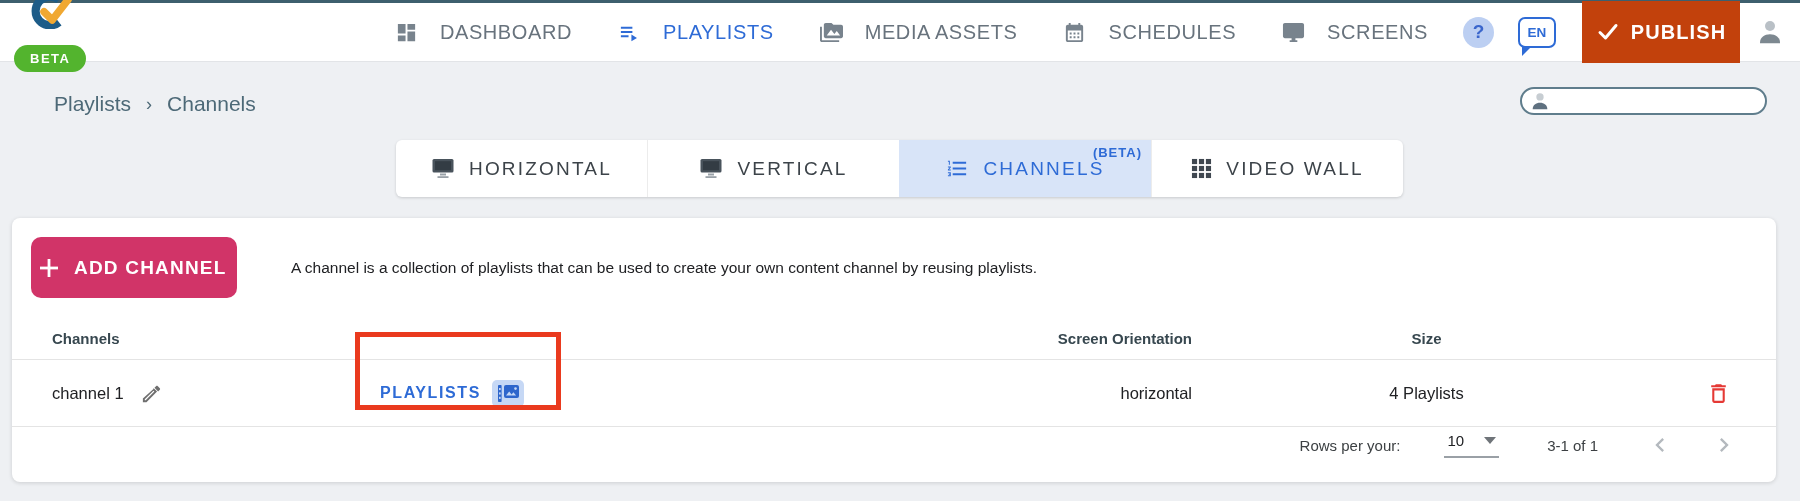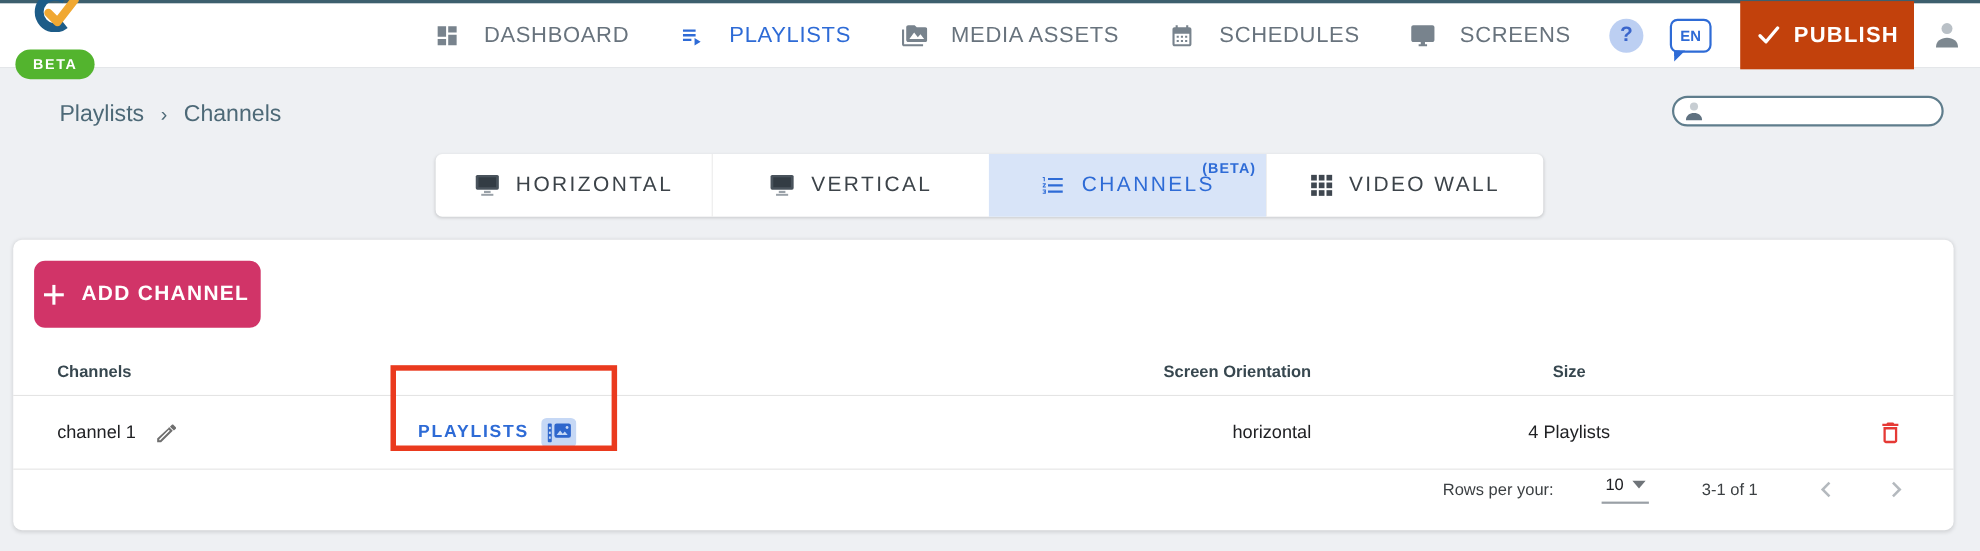--- a/index.html
+++ b/index.html
@@ -311,6 +311,7 @@
       </span>
       <span>ADD CHANNEL</span>
     </button>
+    <p class="desc">A channel is a collection of playlists that can be used to create your own content channel by reusing playlists.</p>
   </div>
 
   <div class="thead">

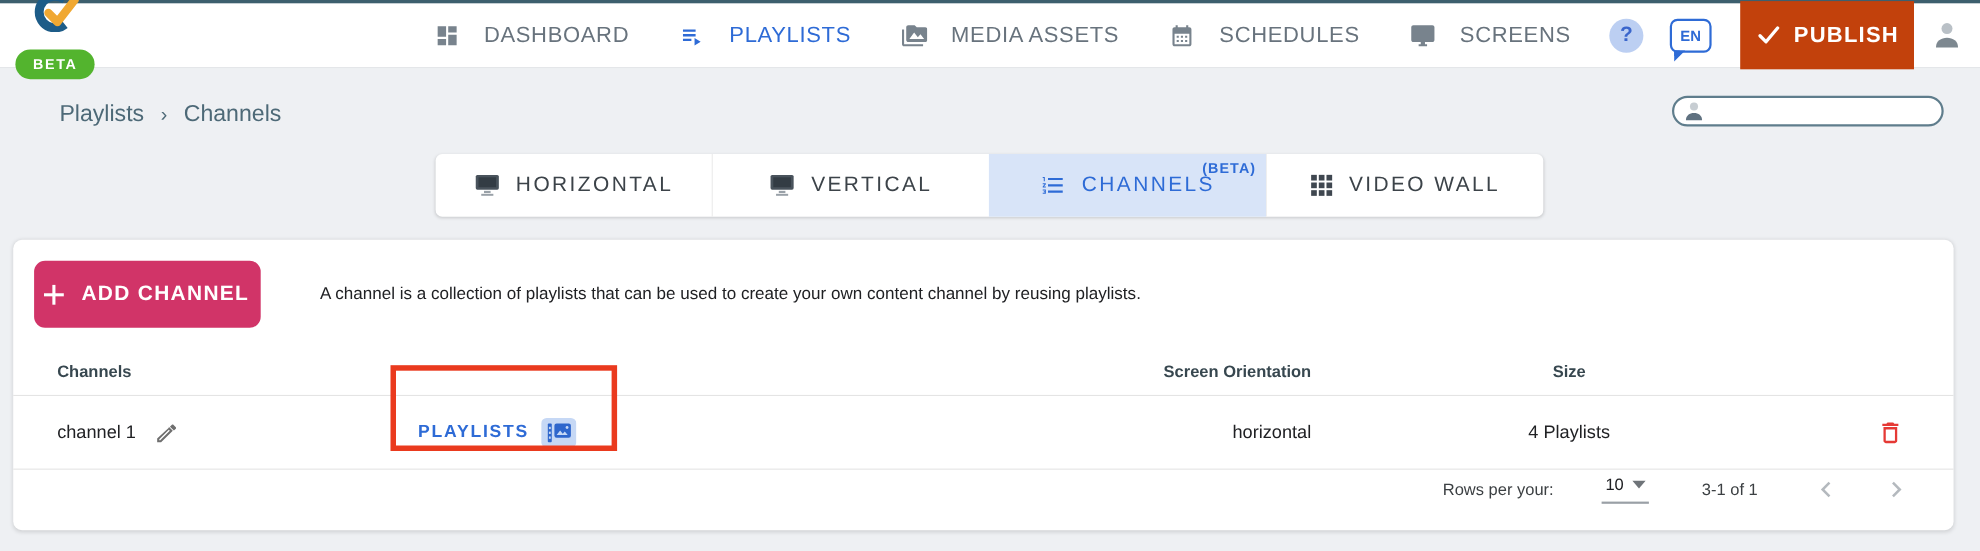--- a/index.html
+++ b/index.html
@@ -138,7 +138,7 @@
   }
   .rpp-label { margin-right:44px; }
   .rpp-select {
-    display:flex; align-items:center; gap:8px; padding:0 3px 7px 3px;
+    display:flex; align-items:center; gap:20px; padding:0 3px 7px 3px;
     border-bottom:2px solid #9aa0a6; color:#202124; cursor:pointer;
   }
   .dd-arrow {

